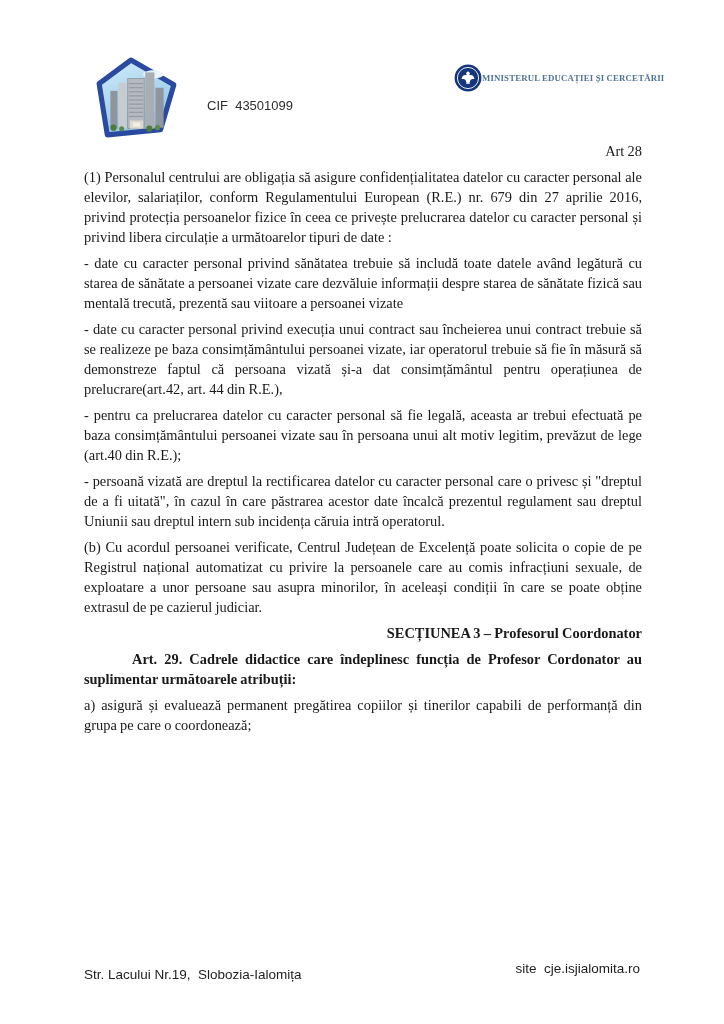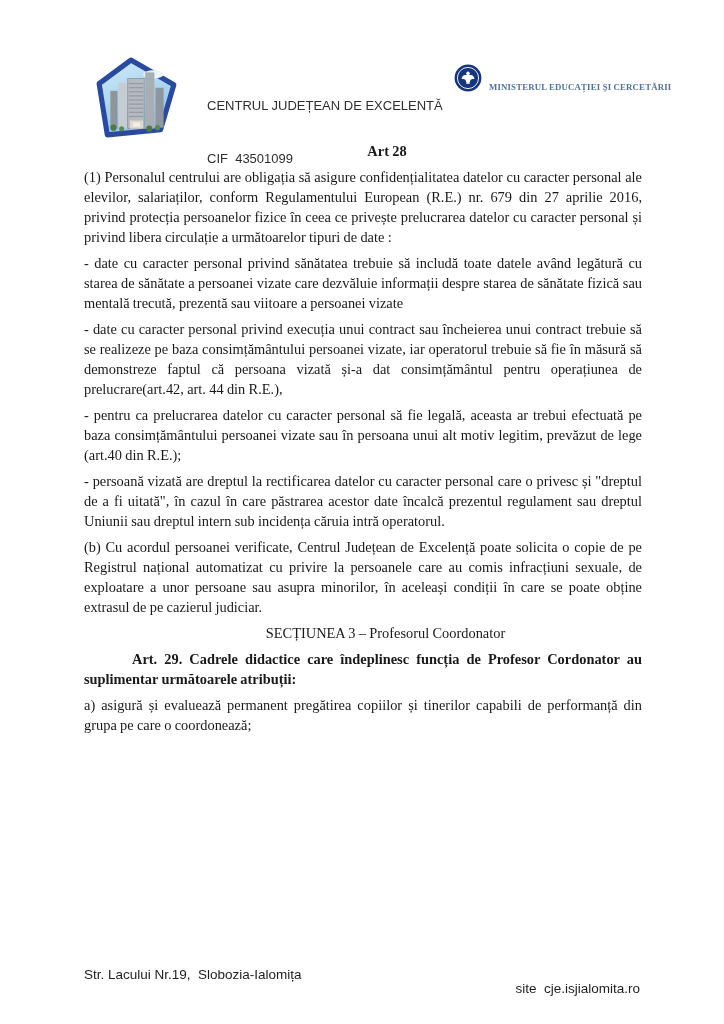--- a/index.html
+++ b/index.html
@@ -15,7 +15,7 @@
     font-family:"Liberation Sans", sans-serif; font-size:13px; line-height:17.5px;
     color:#2e2e2e; white-space:pre-wrap;
   }
-  .ministry { position:absolute; left:454px; top:64px; display:flex; align-items:flex-end; gap:7px; }
+  .ministry { position:absolute; left:454px; top:64px; display:flex; align-items:center; }
   .ministry-roundel { width:28px; height:28px; flex:0 0 auto; }
   .ministry-label {
     font-family:"Liberation Serif", serif; font-weight:bold; font-size:8.8px;

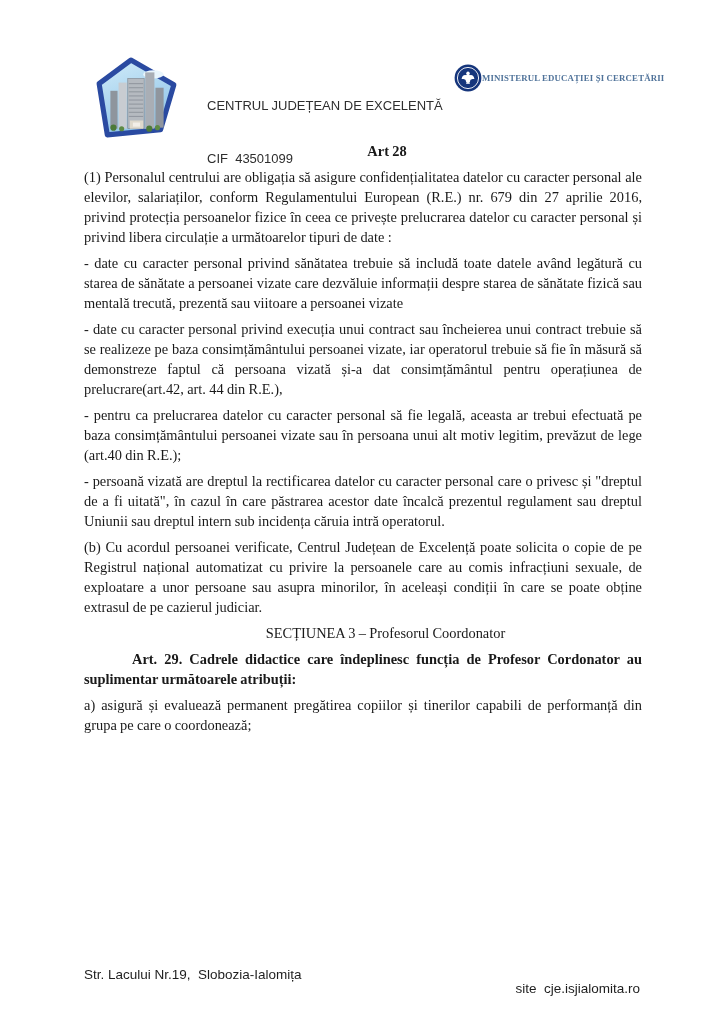--- a/index.html
+++ b/index.html
@@ -84,7 +84,6 @@
   </svg>
 
   <div class="header-text">
-    <div>CENTRUL JUDEȚEAN DE EXCELENTĂ</div>
     <div>CIF  43501099</div>
   </div>
 

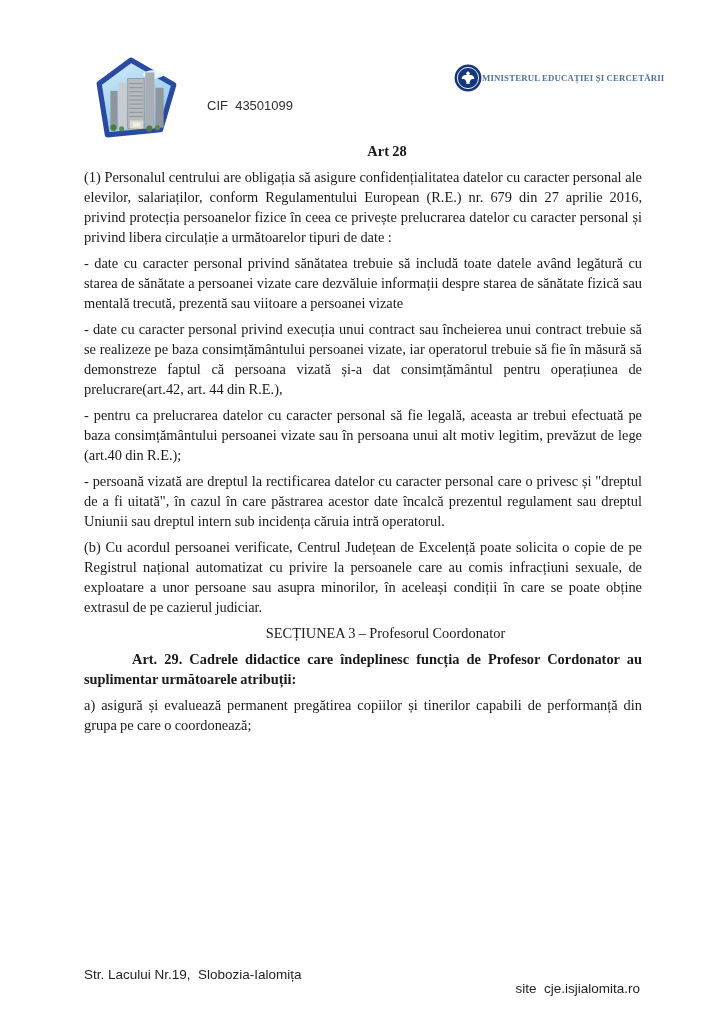--- a/index.html
+++ b/index.html
@@ -28,7 +28,7 @@
     font-size:14.4px; line-height:20px; text-align:justify; word-spacing:-0.3px;
   }
   .doc p { margin:0 0 6px 0; }
-  .doc p.tabbed { text-indent:48px; text-align:center;font-weight:bold; }
+  .doc p.tabbed { text-indent:48px; text-align:right; }
   .doc p.first-indent { text-indent:48px;font-weight:bold; }
   .doc p.section-heading { font-weight:normal; text-align:center;margin-left:45px; }
 

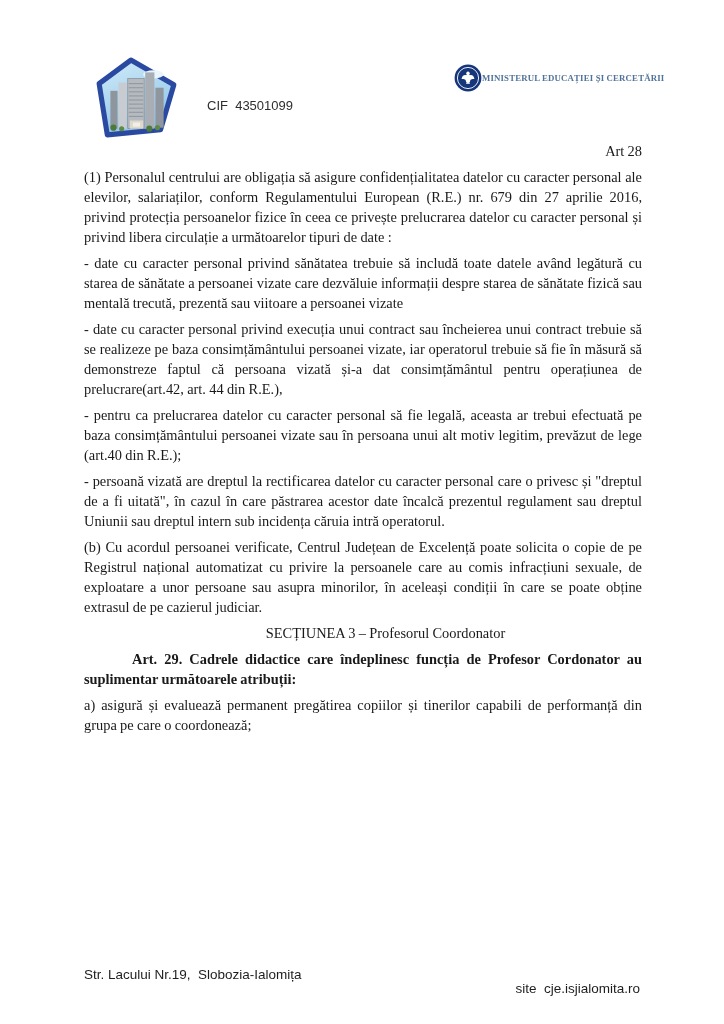--- a/index.html
+++ b/index.html
@@ -30,7 +30,7 @@
   .doc p { margin:0 0 6px 0; }
   .doc p.tabbed { text-indent:48px; text-align:right; }
   .doc p.first-indent { text-indent:48px;font-weight:bold; }
-  .doc p.section-heading { font-weight:normal; text-align:center;margin-left:45px; }
+  .doc p.section-heading { font-weight:bold; text-align:right;margin-left:45px; }
 
   
   .footer-left {

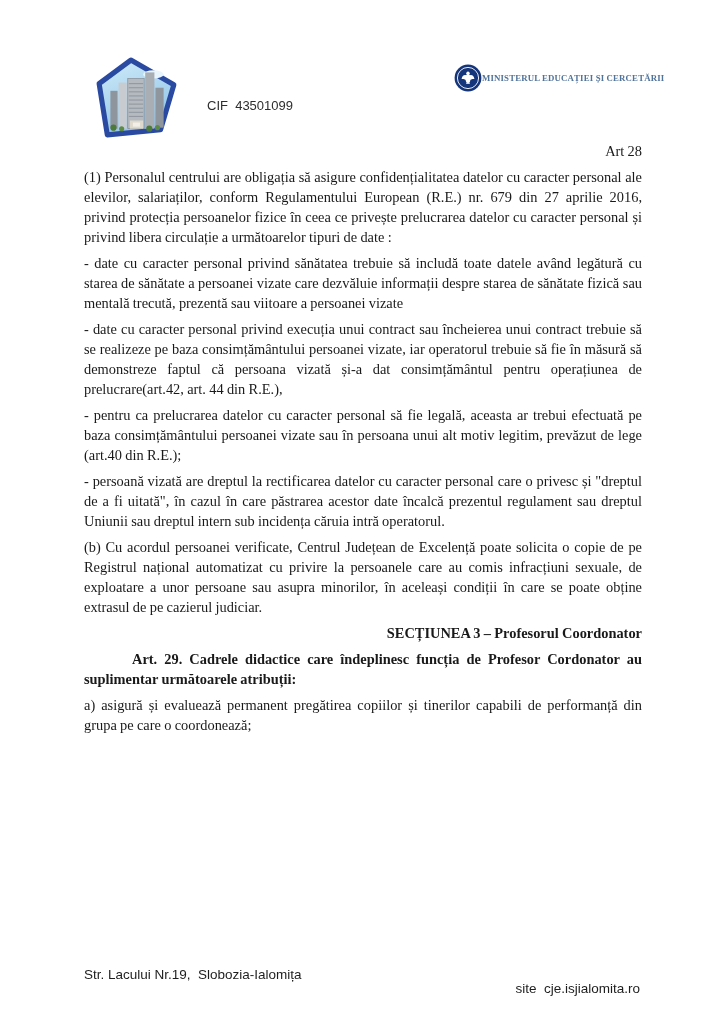--- a/index.html
+++ b/index.html
@@ -42,7 +42,6 @@
     position:absolute; right:84px; top:961px;
     font-family:"Liberation Sans", sans-serif; font-size:13.5px; color:#1e1e1e;
     white-space:pre-wrap;
-    margin-top:20px;
   }
 </style>
 </head>

